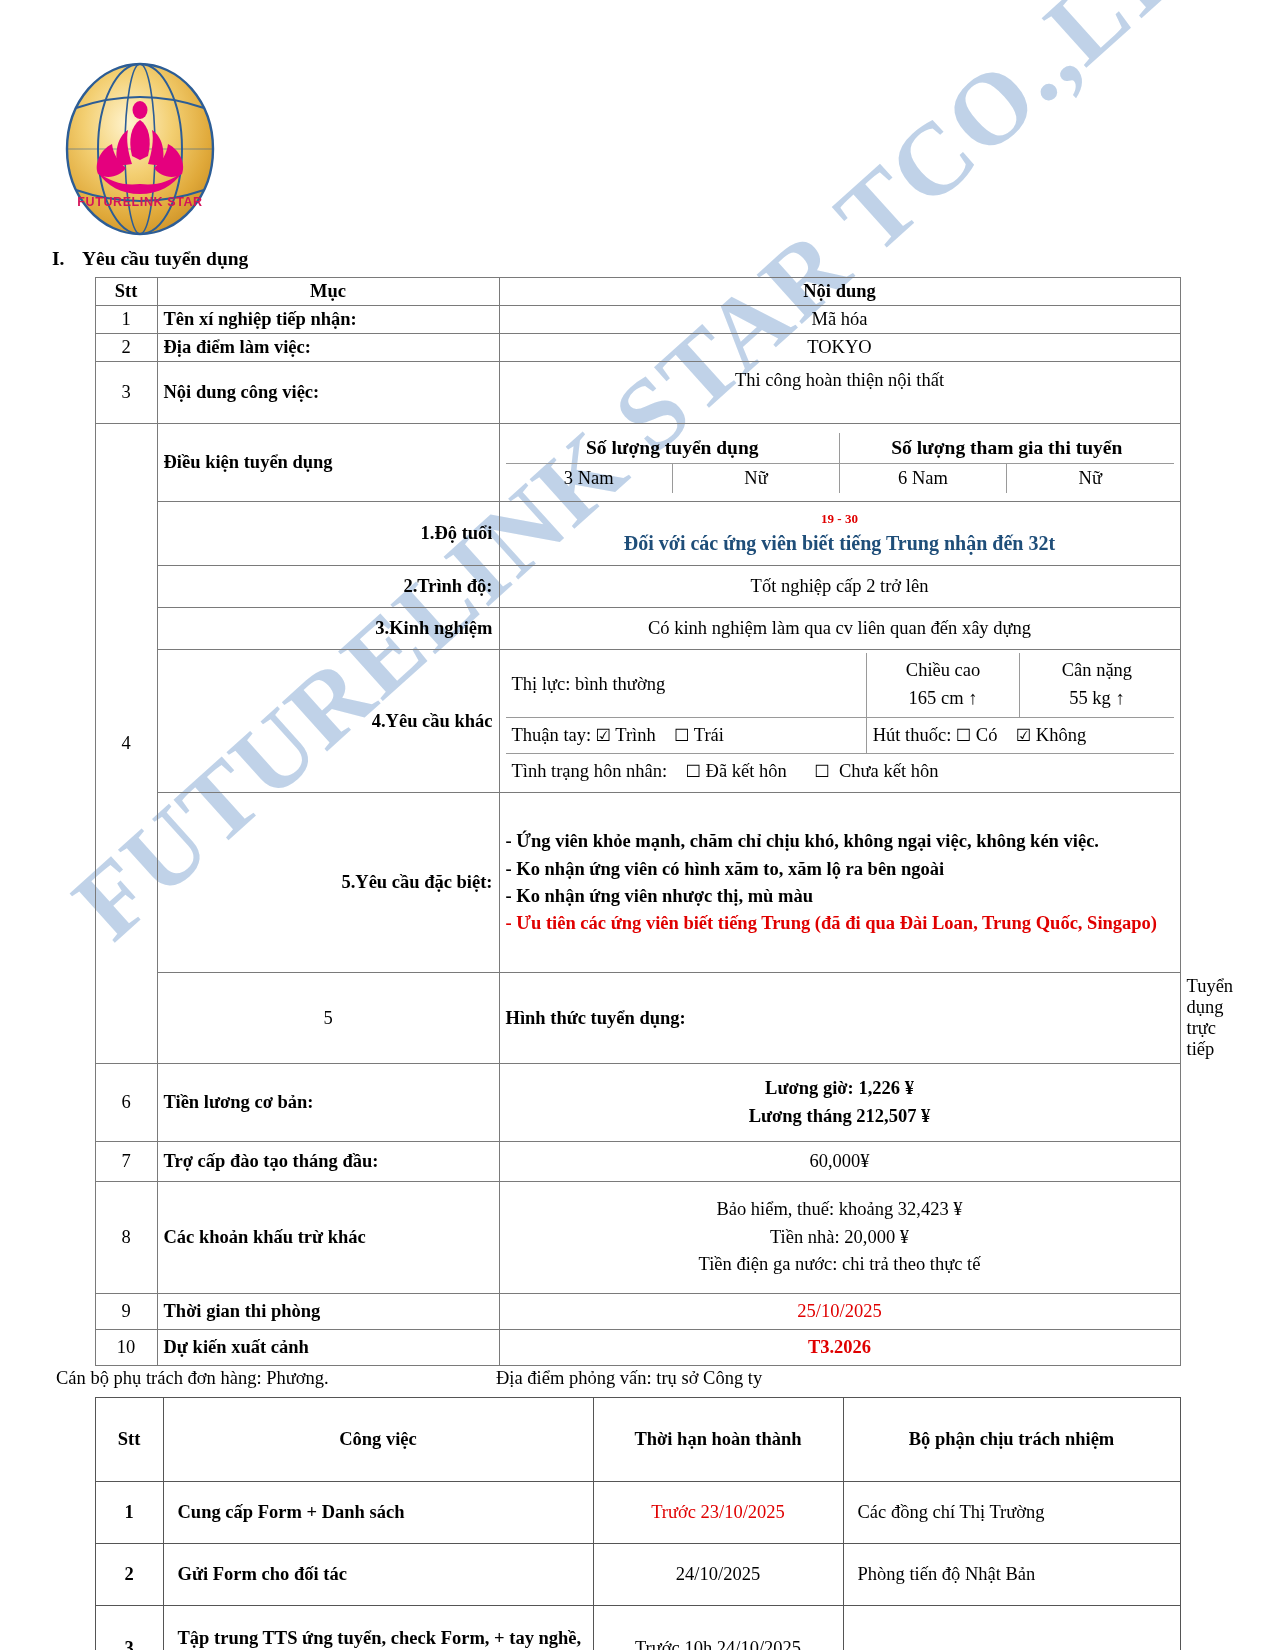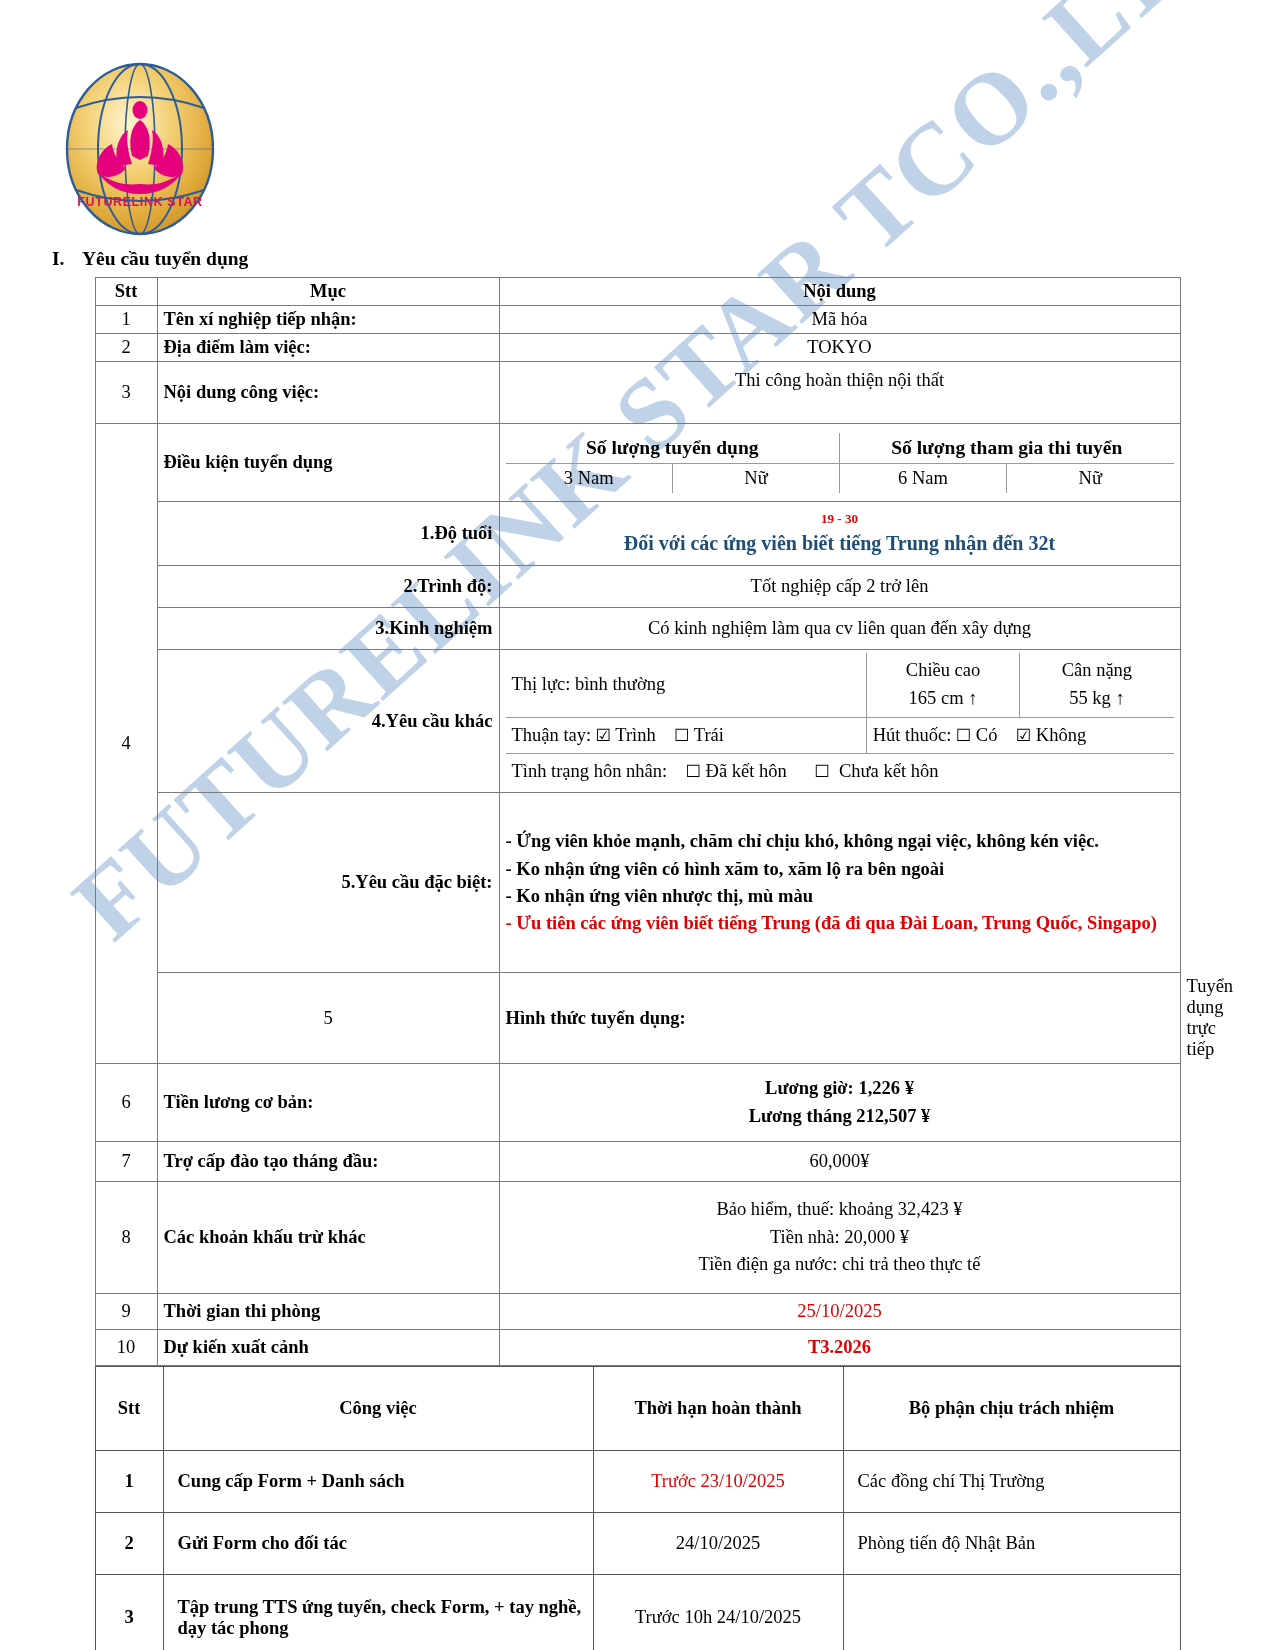--- a/index.html
+++ b/index.html
@@ -432,6 +432,10 @@
   </tbody>
     </table>
 
+  <div class="sec2-sub">
+    <span class="c1">Cán bộ phụ trách đơn hàng: Phương.</span>
+    <span>Địa điểm phỏng vấn: trụ sở Công ty</span>
+  </div>
 
   <table class="doc2">
     <colgroup>

